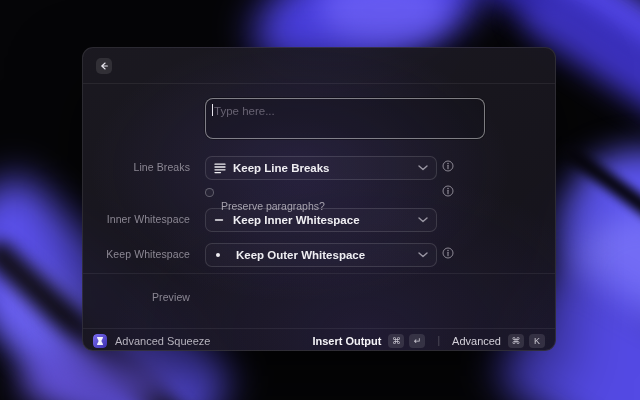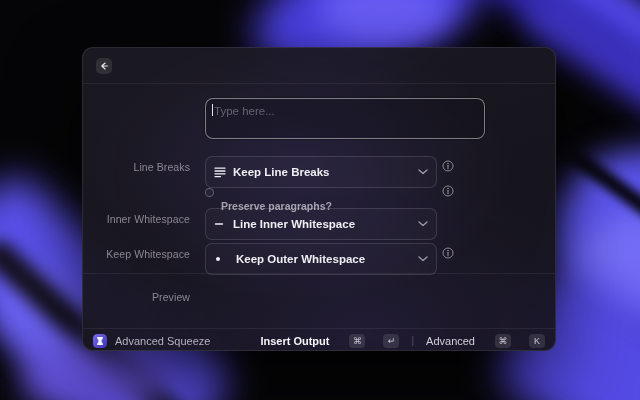--- a/index.html
+++ b/index.html
@@ -78,7 +78,7 @@
   }
 
   .select {
-    position: absolute; left: 122px; width: 232px; height: 32px;
+    position: absolute; left: 122px; width: 232px; height: 24px;
     border: 1px solid rgba(255,255,255,0.13); border-radius: 7px;
     background: rgba(255,255,255,0.02);
     display: flex; align-items: center; gap: 7px; padding: 0 8px; cursor: pointer;

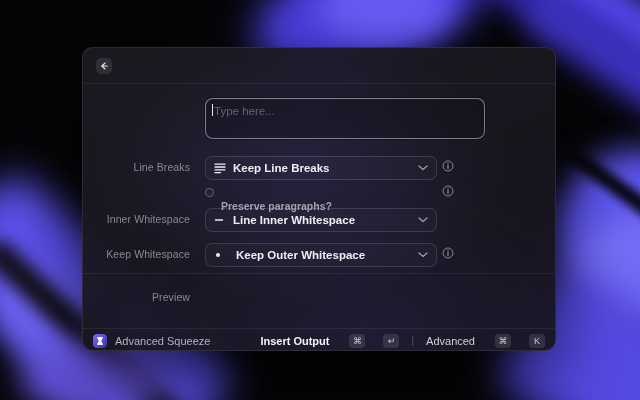--- a/index.html
+++ b/index.html
@@ -98,7 +98,7 @@
     width: 9px; height: 9px; border-radius: 50%;
     border: 1px solid rgba(255,255,255,0.28); background: rgba(255,255,255,0.03);
   }
-  .checkbox-label { font-size: 10.5px; font-weight: 700; color: #a5a1ad; margin-top: 28px; }
+  .checkbox-label { font-size: 10.5px; font-weight: 400; color: #a5a1ad; margin-top: 28px; }
 
   .info { position: absolute; left: 359px; width: 12px; height: 12px; cursor: pointer; }
   .info-line-breaks { top: 112px; }

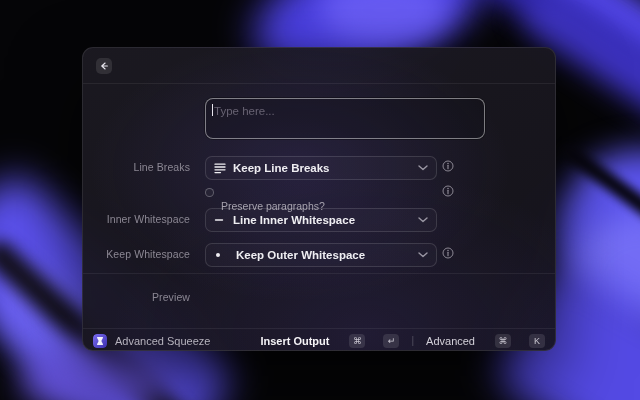--- a/index.html
+++ b/index.html
@@ -186,7 +186,7 @@
     <svg width="12" height="12" viewBox="0 0 12 12" fill="none">
       <path d="M1.5 6 H8.5" stroke="#efeef2" stroke-width="1.4" stroke-linecap="round"></path>
     </svg>
-    <span class="value">Line Inner Whitespace</span>
+    <span class="value">Keep Inner Whitespace</span>
     <svg width="10" height="6" viewBox="0 0 10 6" fill="none">
       <path d="M1 1 L5 4.6 L9 1" stroke="#9a96a3" stroke-width="1.4" stroke-linecap="round" stroke-linejoin="round"></path>
     </svg>

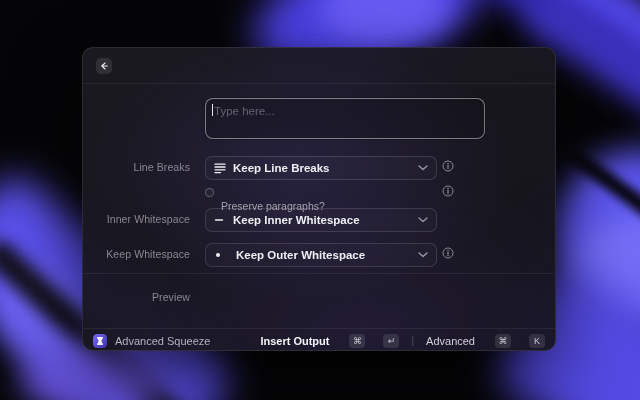--- a/index.html
+++ b/index.html
@@ -112,7 +112,7 @@
   }
   .app-icon { width: 14px; height: 14px; border-radius: 4px; flex: none; }
   .app-name { font-size: 11px; color: #b6b3bd; flex: 1; }
-  .action-group { display: flex; align-items: center; gap: 18px; }
+  .action-group { display: flex; align-items: center; gap: 5px; }
   .action-label { font-size: 11px; color: #f5f4f7; font-weight: 700; margin-right: 2px; }
   .action-label.secondary { font-weight: 500; color: #d3d0d9; }
   .keycap {

